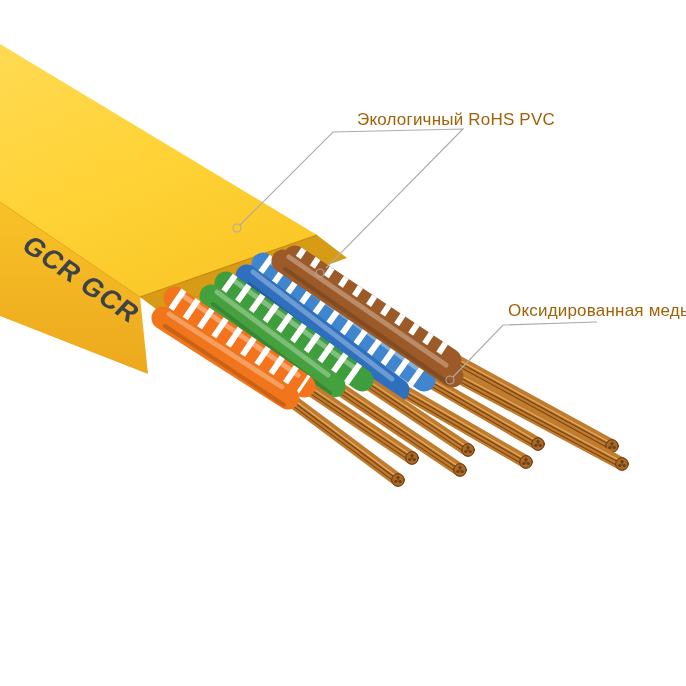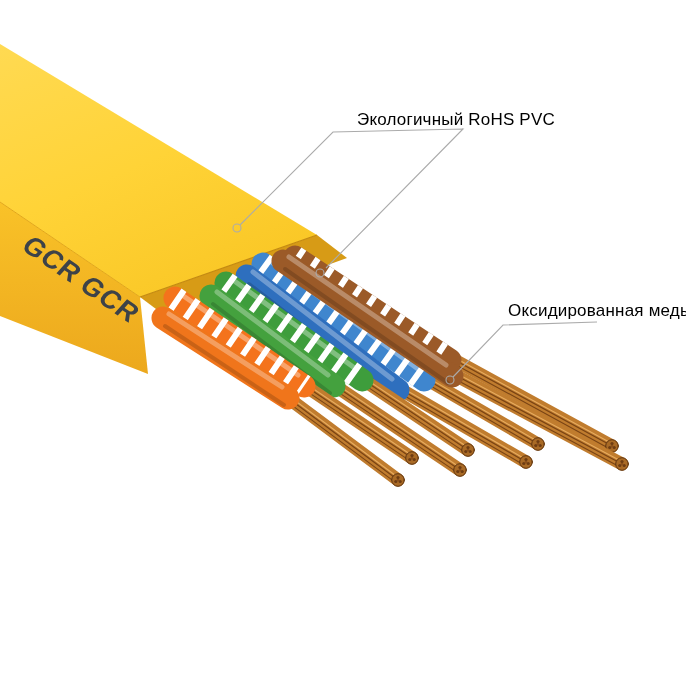--- a/index.html
+++ b/index.html
@@ -6,7 +6,7 @@
   .stage{position:relative;width:686px;height:686px;background:#fff;overflow:hidden;
          font-family:"Liberation Sans",sans-serif;}
   .stage svg{position:absolute;left:0;top:0;}
-  .callout-label{position:absolute;font-size:17px;line-height:20px;color:#000000;
+  .callout-label{position:absolute;font-size:17px;line-height:20px;color:#a16207;
          white-space:nowrap;letter-spacing:.2px;}
   #label-rohs{left:357px;top:110px;}
   #label-copper{left:508px;top:301px;}

